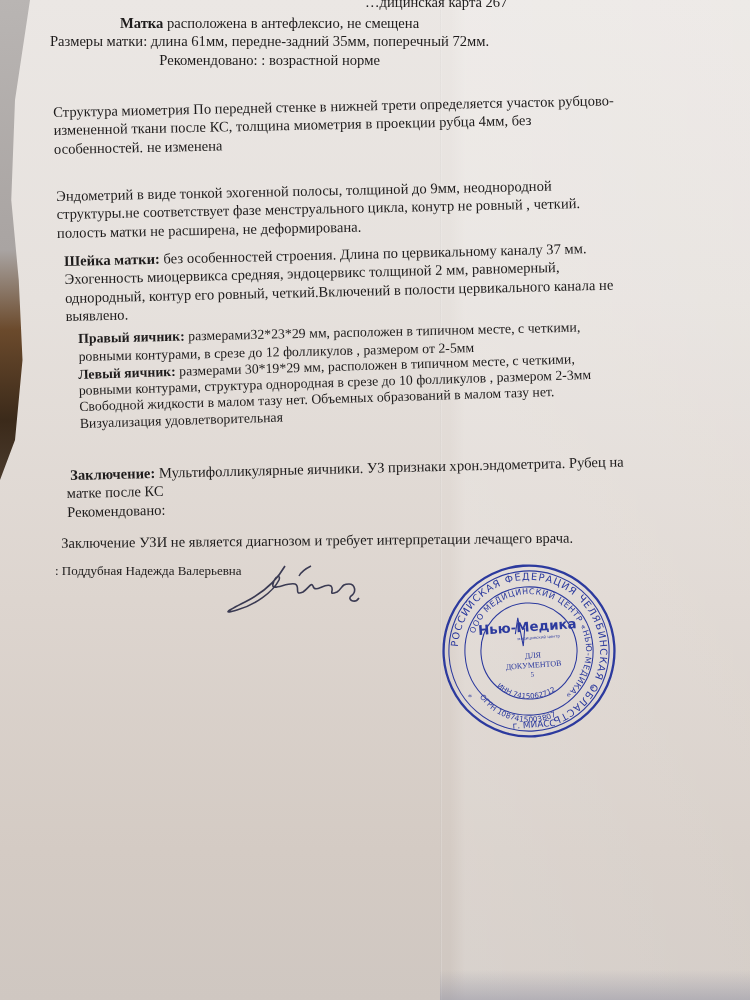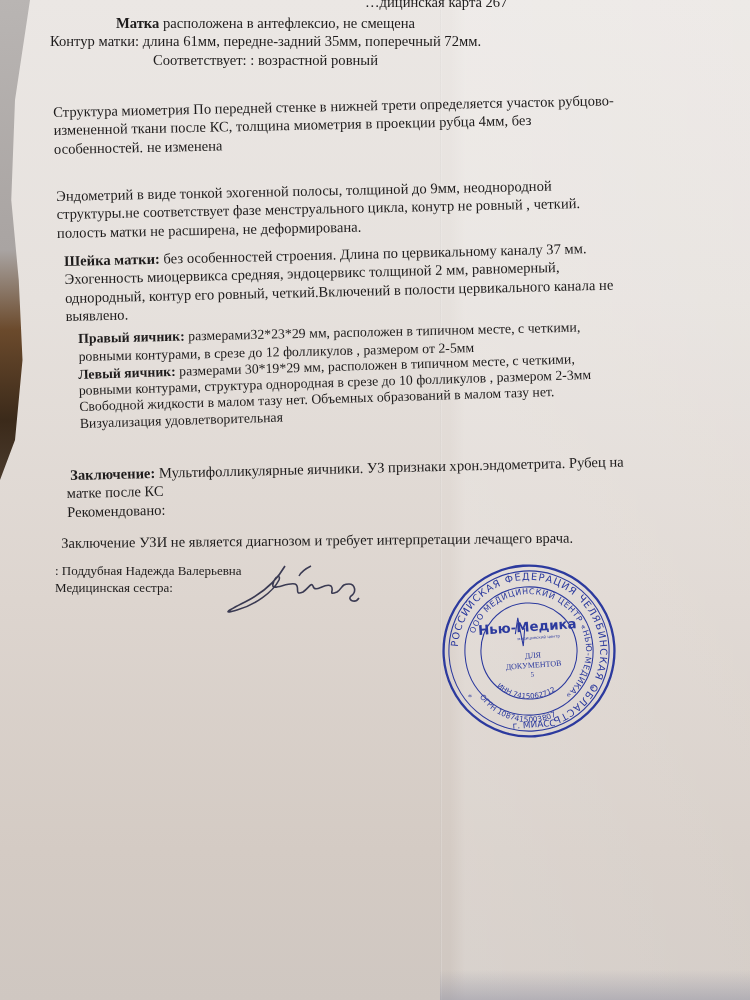--- a/index.html
+++ b/index.html
@@ -51,7 +51,7 @@
 
 <div class="text-block" style="left:50px; top:14px;text-align:center;">
   <span class="line"><span class="b">Матка</span><span> расположена в антефлексио, не смещена</span></span>
-  <span class="line">Контур матки: длина 61мм, передне-задний 35мм, поперечный 72мм.</span>
+  <span class="line">Размеры матки: длина 61мм, передне-задний 35мм, поперечный 72мм.</span>
   <span class="line">Соответствует:   : возрастной ровный</span>
 </div>
 

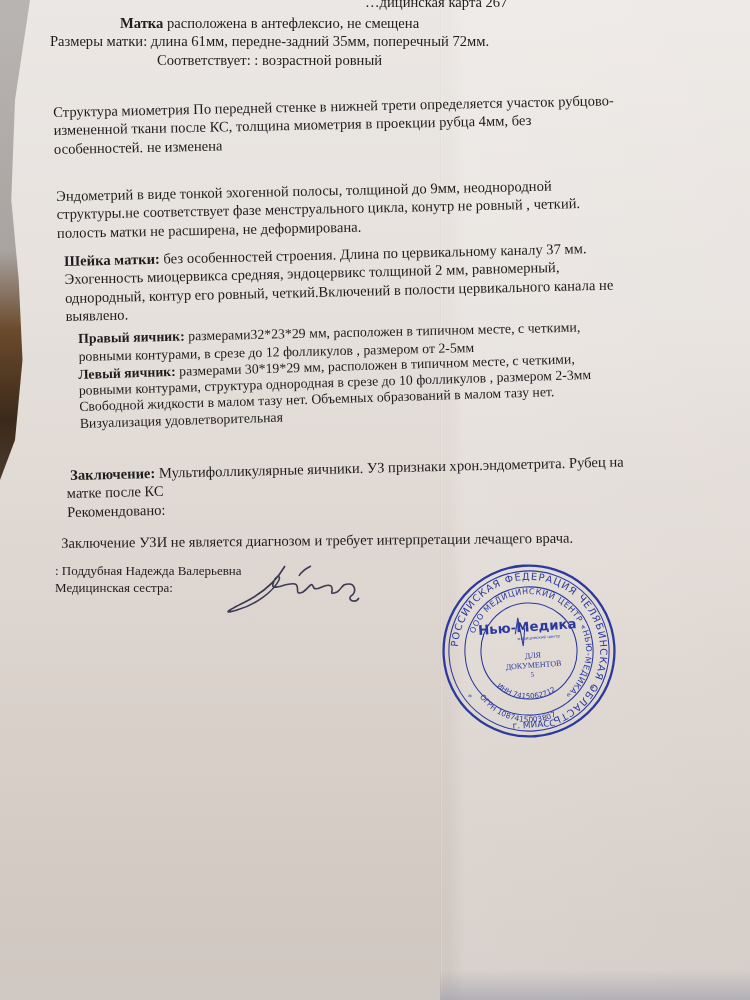--- a/index.html
+++ b/index.html
@@ -52,7 +52,7 @@
 <div class="text-block" style="left:50px; top:14px;text-align:center;">
   <span class="line"><span class="b">Матка</span><span> расположена в антефлексио, не смещена</span></span>
   <span class="line">Размеры матки: длина 61мм, передне-задний 35мм, поперечный 72мм.</span>
-  <span class="line">Соответствует:   : возрастной ровный</span>
+  <span class="line">Рекомендовано:   : возрастной норме</span>
 </div>
 
 <div class="text-block" style="left:53px; top:103px; transform:rotate(-1.2deg); transform-origin:left top;">

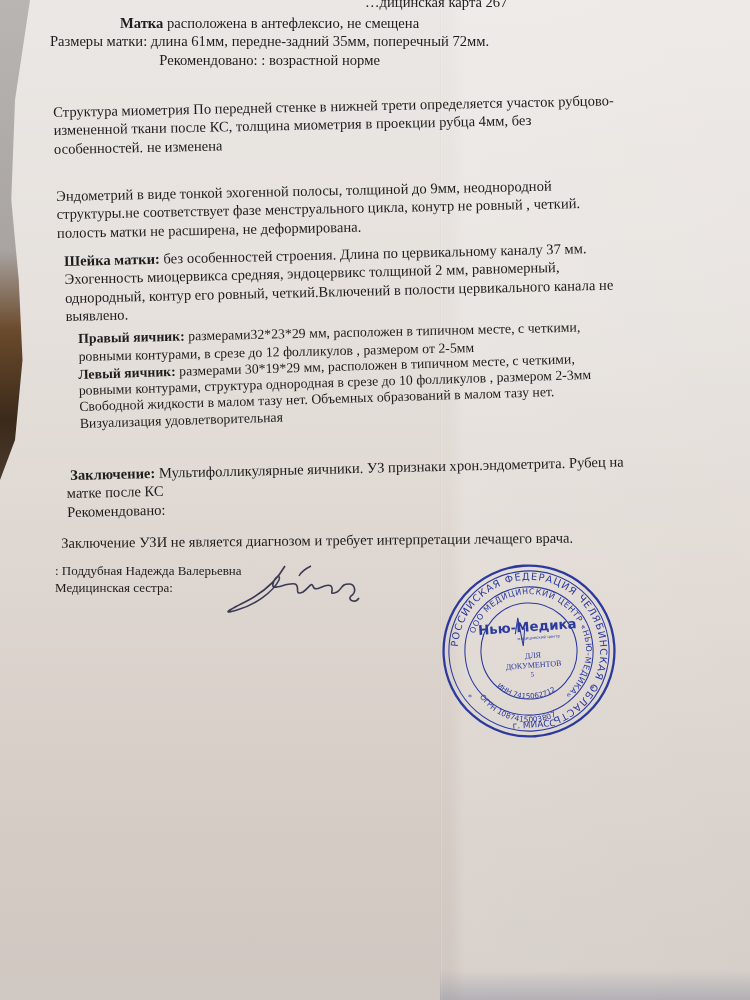--- a/index.html
+++ b/index.html
@@ -96,7 +96,6 @@
 
 <div class="text-block" style="left:55px; top:562px; font-size:13px; line-height:17px;">
   <span class="line"> :  Поддубная Надежда Валерьевна</span>
-  <span class="line">Медицинская сестра:</span>
 </div>
 
 <svg class="signature" viewBox="0 0 170 60">

